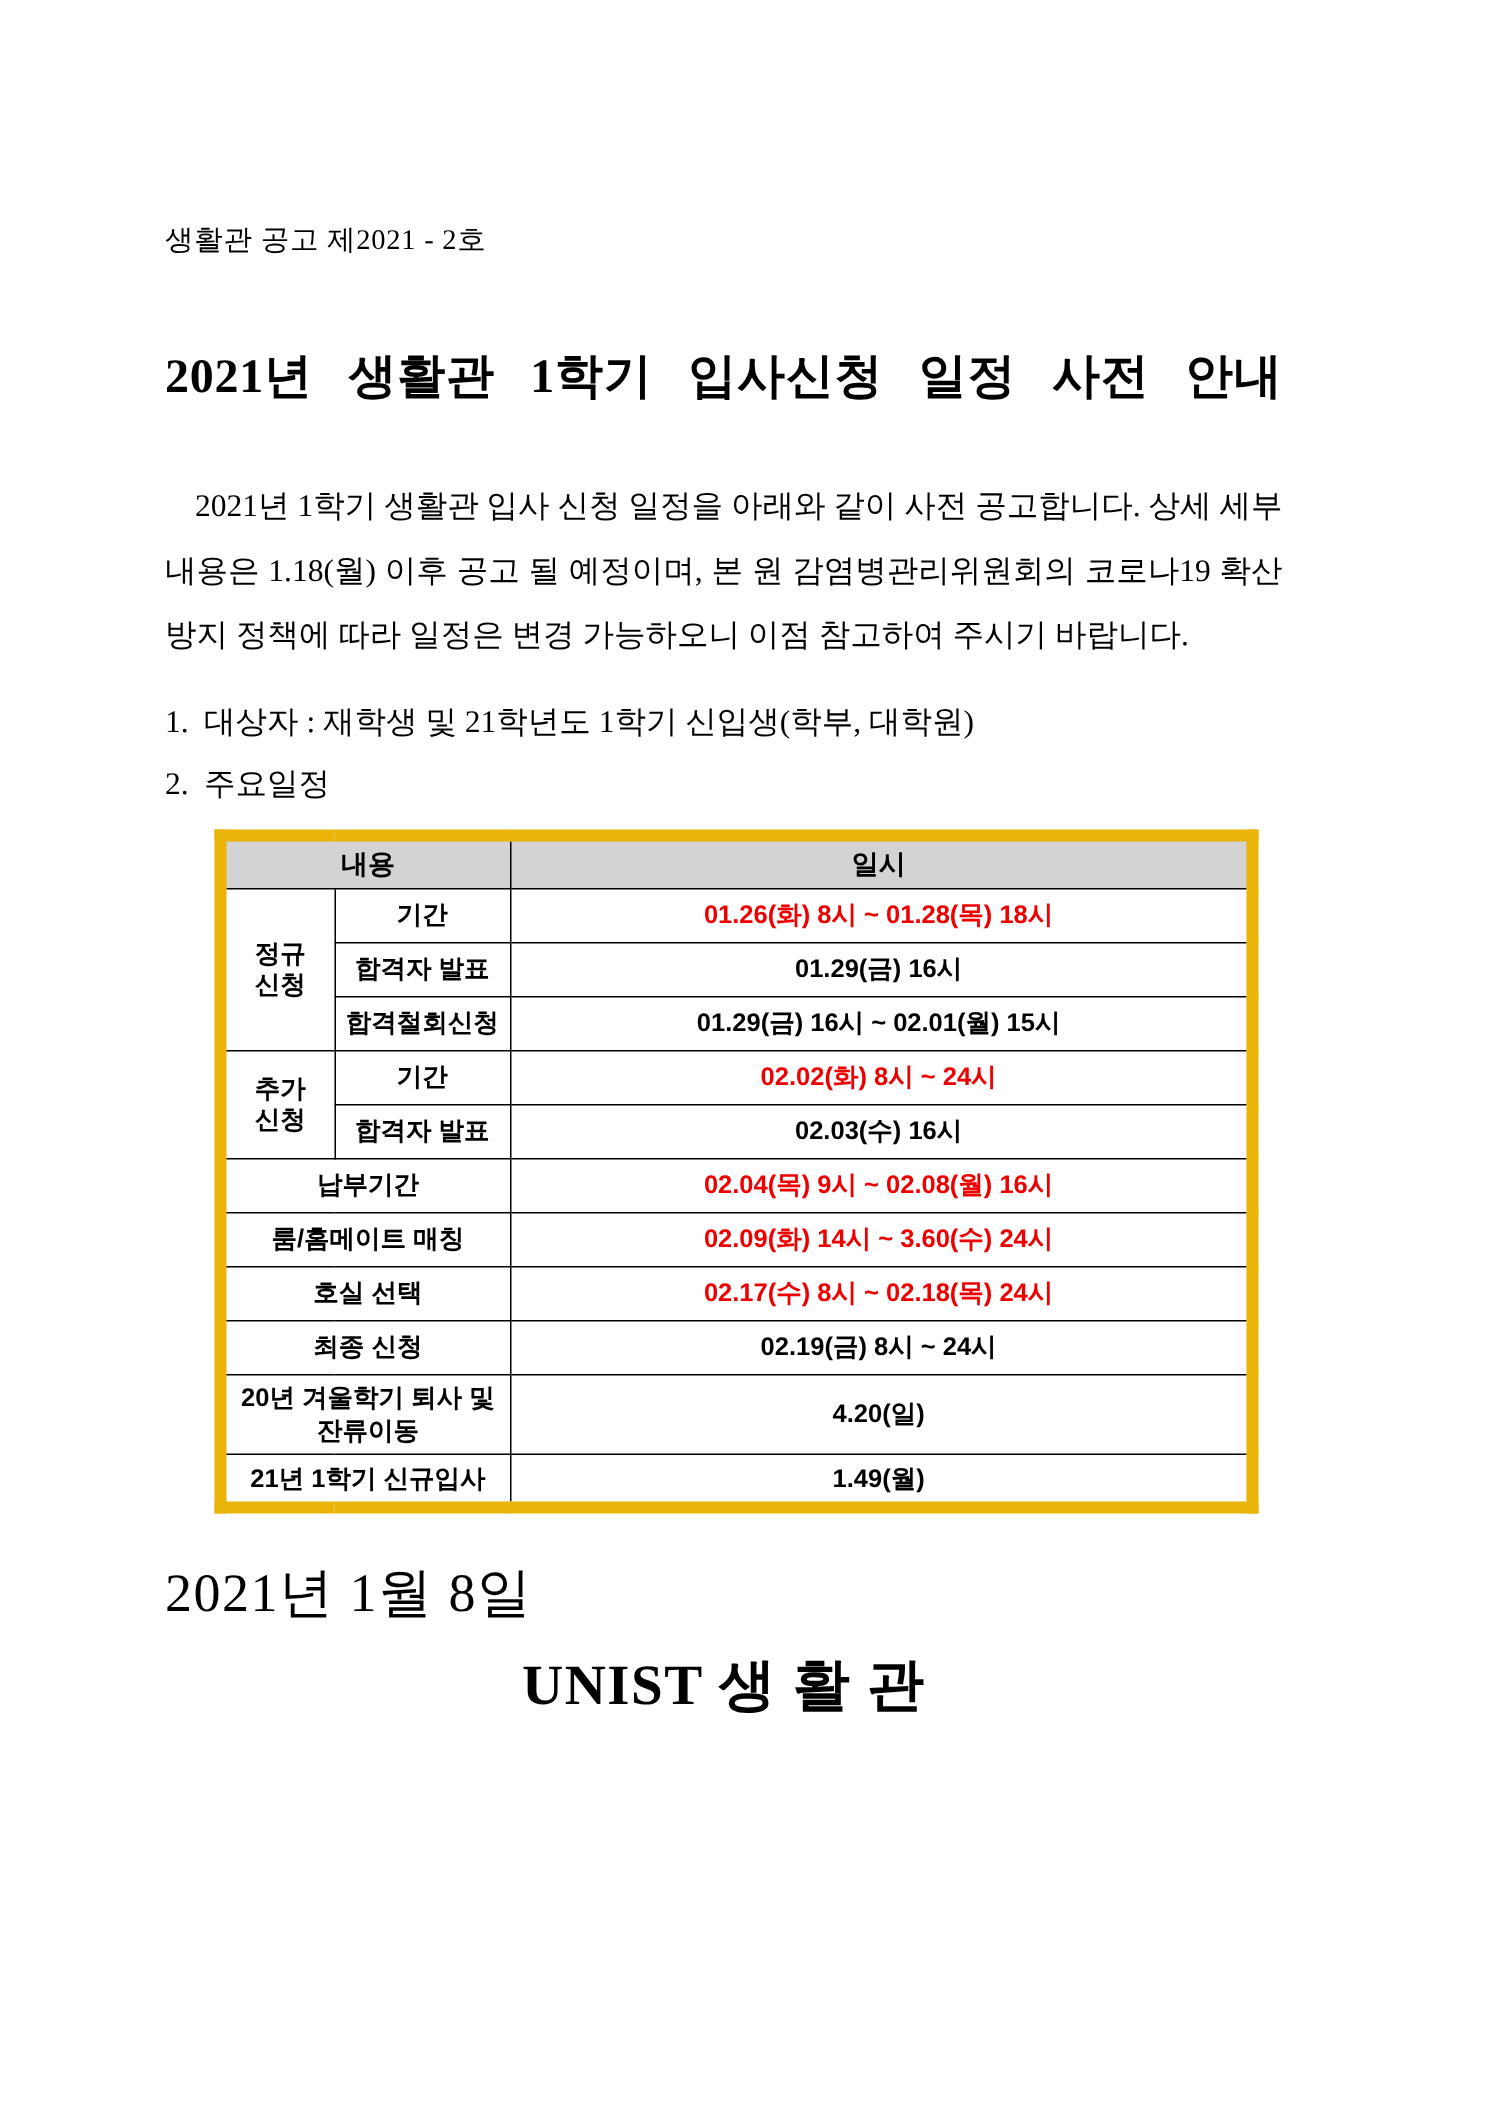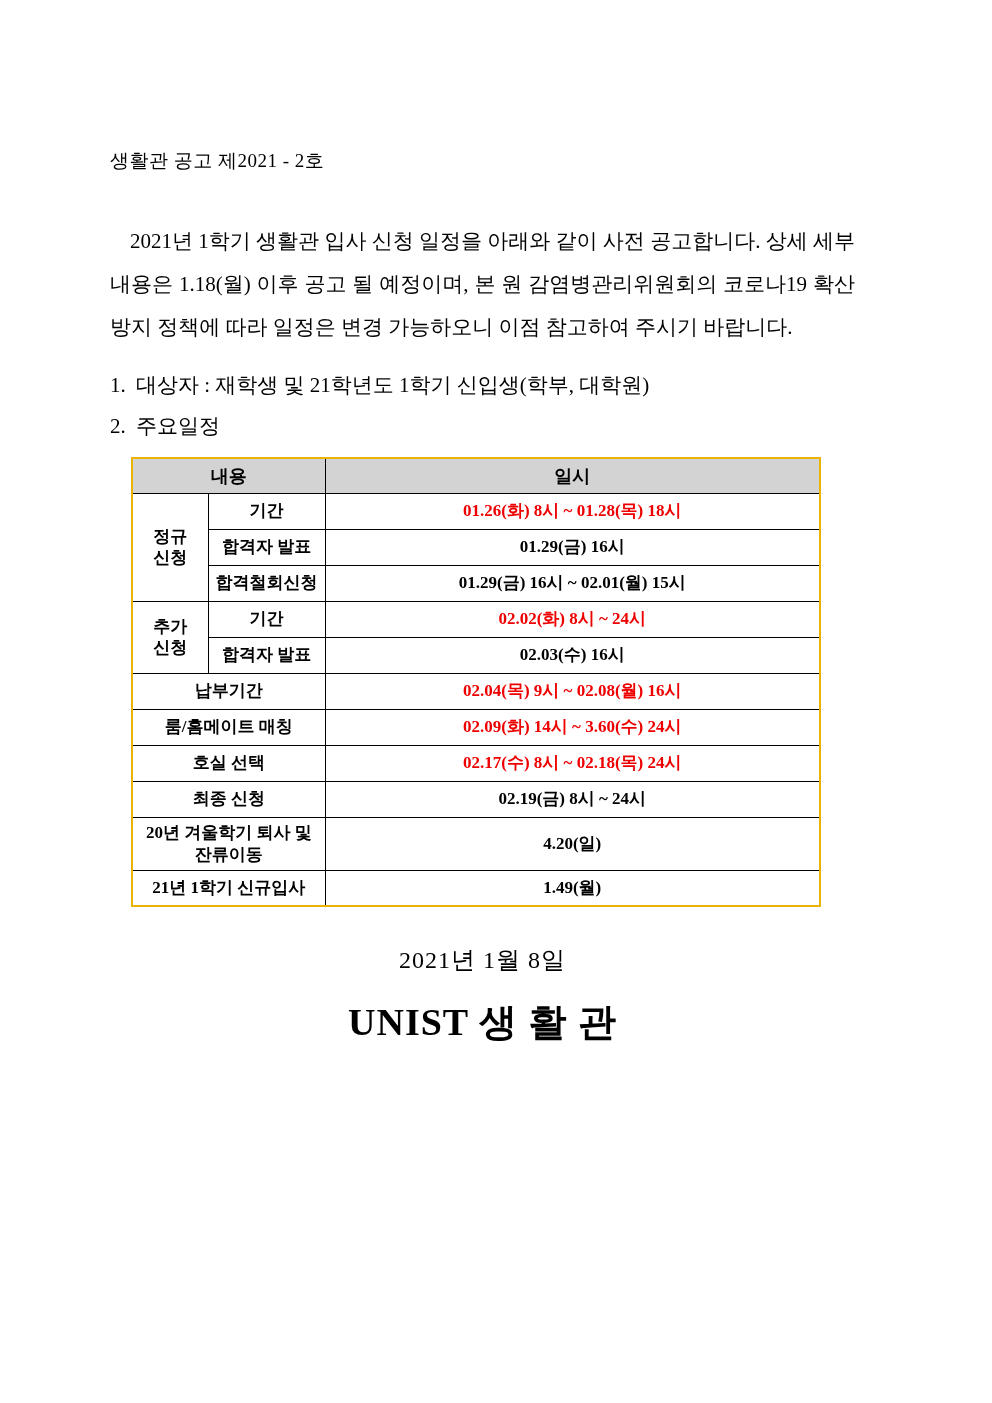--- a/index.html
+++ b/index.html
@@ -116,6 +116,7 @@
 
     <div class="notice-no">생활관 공고 제2021 - 2호</div>
 
+    <div class="title">2021년 생활관 1학기 입사신청 일정 사전 안내</div>
 
     <p class="intro">2021년 1학기 생활관 입사 신청 일정을 아래와 같이 사전 공고합니다. 상세 세부 내용은 1.18(월) 이후 공고 될 예정이며, 본 원 감염병관리위원회의 코로나19 확산 방지 정책에 따라 일정은 변경 가능하오니 이점 참고하여 주시기 바랍니다.</p>
 

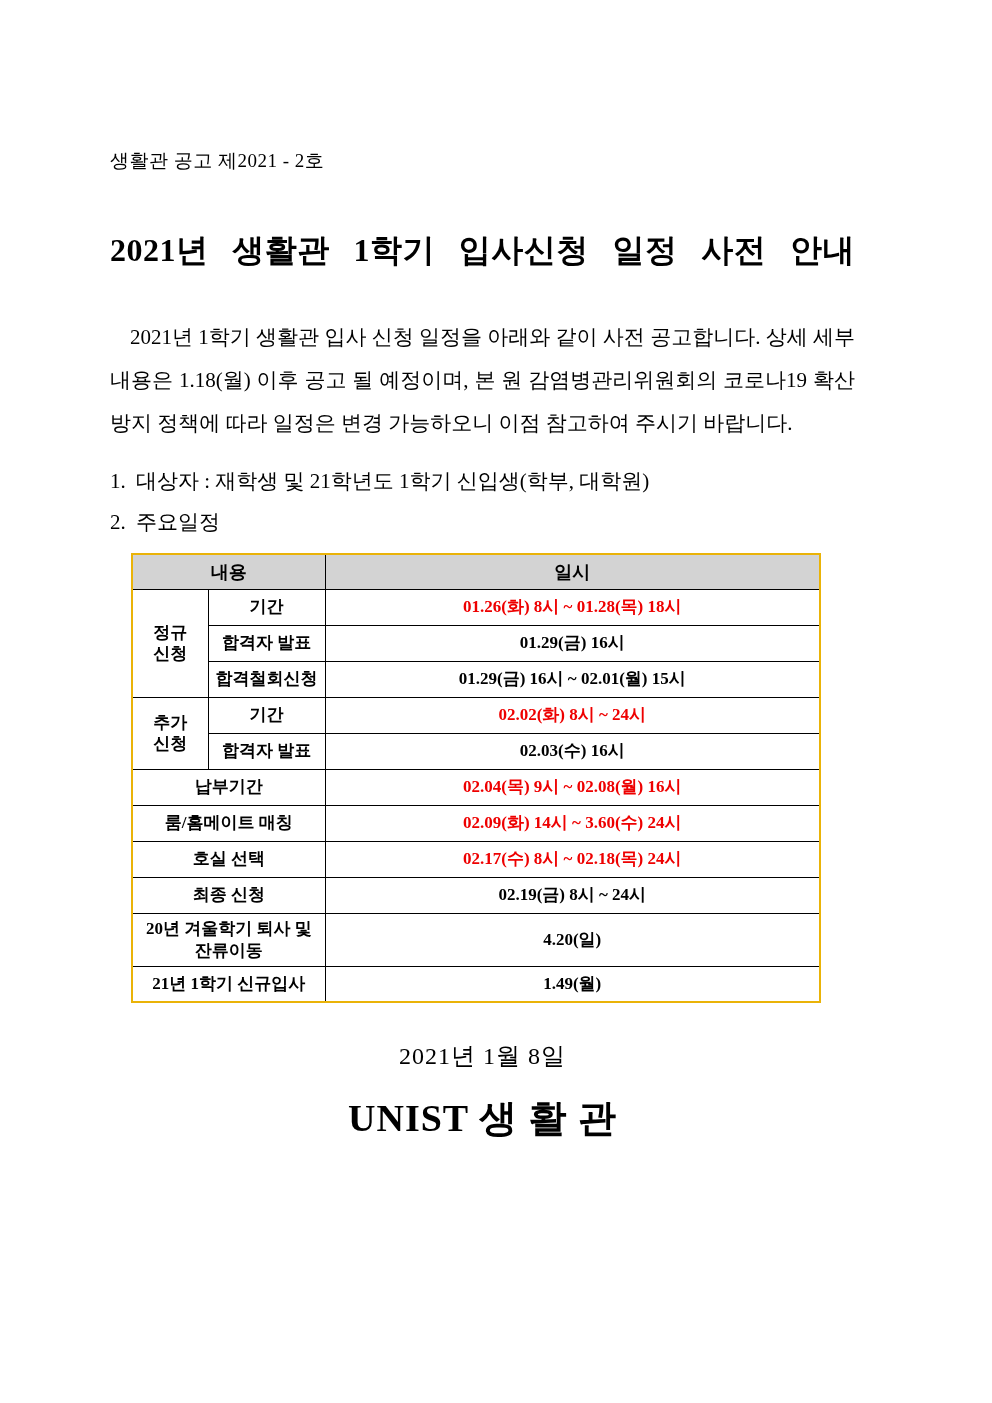--- a/index.html
+++ b/index.html
@@ -51,12 +51,12 @@
 
   table.schedule {
     margin-top: 10px;
-    margin-left: 21px;
+    margin-left: 33px;
     border-collapse: collapse;
-    border: 2px solid #eab308;
+    border: 8px solid #eab308;
     table-layout: fixed;
     width: 688px;
-    font-family: Liberation Serif, serif;
+    font-family: Liberation Sans, sans-serif;
     font-weight: bold;
     font-size: 17px;
   }

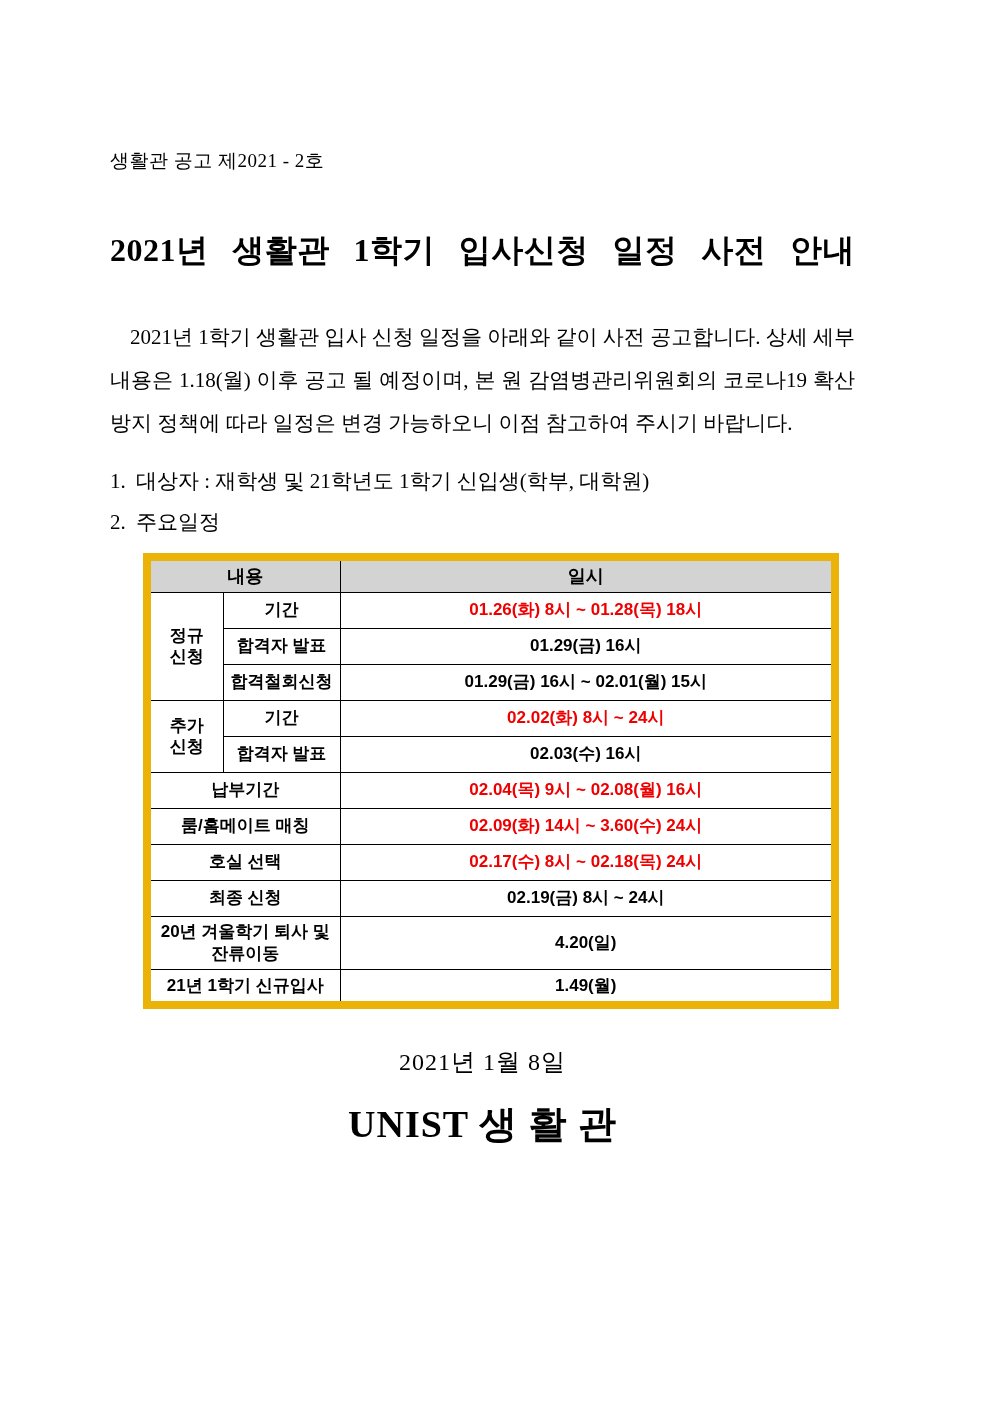--- a/index.html
+++ b/index.html
@@ -94,8 +94,7 @@
   }
   .issue-date {
     margin-top: 34px;
-    text-align: center;
-    font-size: 24px;
+    font-size: 36px;
     line-height: 38px;
     letter-spacing: 1px;
   }

